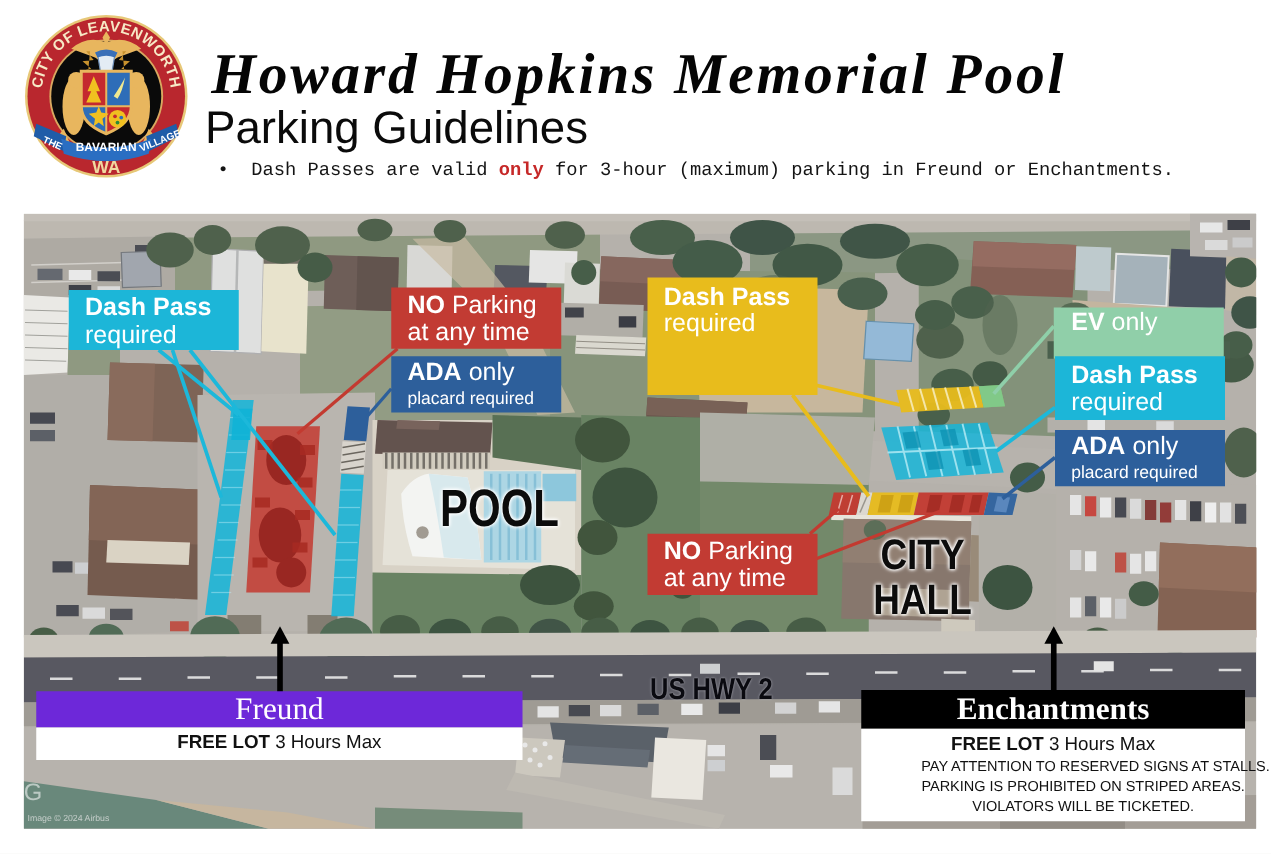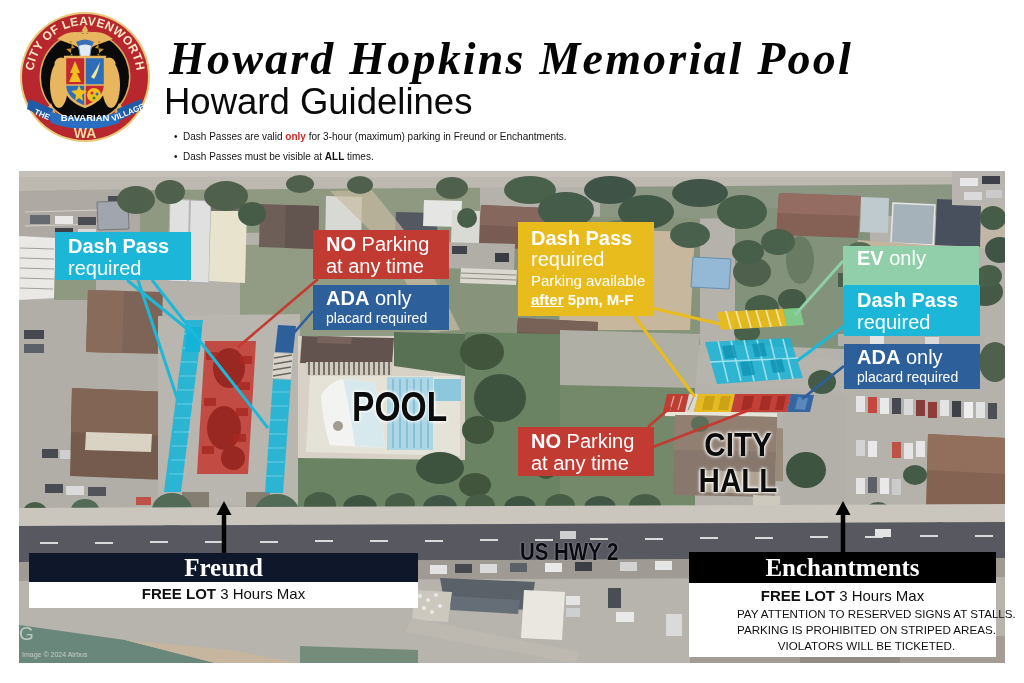--- a/index.html
+++ b/index.html
@@ -67,7 +67,7 @@
 
 <div class="abs" style="left:169px;top:32px;width:690px;font-family:'Liberation Serif',serif;font-weight:bold;font-style:italic;font-size:46px;color:#050505;white-space:nowrap;letter-spacing:2.2px;">Howard Hopkins Memorial Pool</div>
 
-<div class="abs" style="left:164px;top:81px;font-family:'Liberation Sans',sans-serif;font-size:36.5px;color:#0a0a0a;white-space:nowrap;">Howard Guidelines</div>
+<div class="abs" style="left:164px;top:81px;font-family:'Liberation Sans',sans-serif;font-size:36.5px;color:#0a0a0a;white-space:nowrap;">Parking Guidelines</div>
 
 <div class="abs" style="left:174px;top:127px;font-size:10px;color:#141414;line-height:20px;white-space:nowrap;">
   <div>•&nbsp; Dash Passes are valid <b style="color:#c62828">only</b> for 3-hour (maximum) parking in Freund or Enchantments.</div>

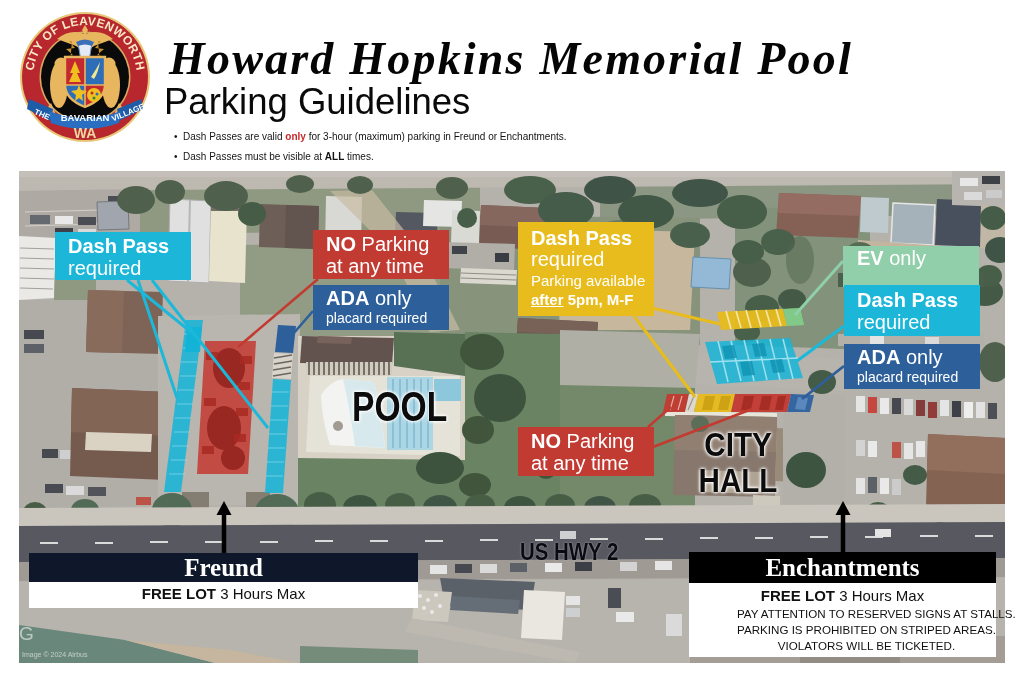--- a/index.html
+++ b/index.html
@@ -69,7 +69,7 @@
 
 <div class="abs" style="left:164px;top:81px;font-family:'Liberation Sans',sans-serif;font-size:36.5px;color:#0a0a0a;white-space:nowrap;">Parking Guidelines</div>
 
-<div class="abs" style="left:174px;top:127px;font-size:10px;color:#141414;line-height:20px;white-space:nowrap;">
+<div class="abs" style="left:174px;top:127px;font-size:15px;color:#141414;line-height:20px;white-space:nowrap;font-family:Liberation Mono, monospace;">
   <div>•&nbsp; Dash Passes are valid <b style="color:#c62828">only</b> for 3-hour (maximum) parking in Freund or Enchantments.</div>
   <div>•&nbsp; Dash Passes must be visible at <b>ALL</b> times.</div>
 </div>

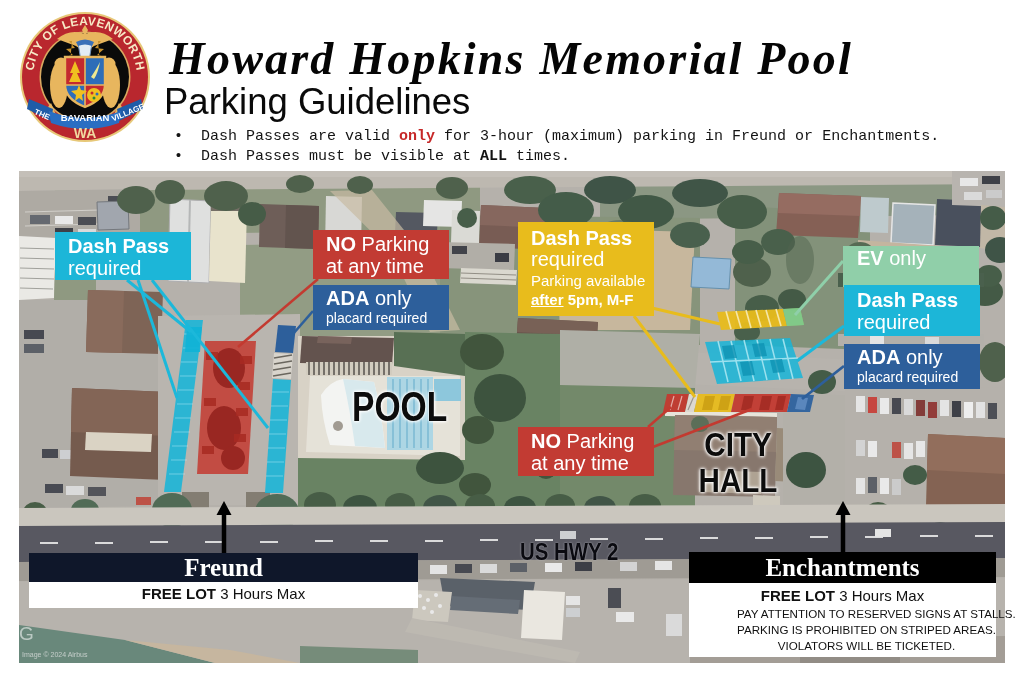--- a/index.html
+++ b/index.html
@@ -71,7 +71,6 @@
 
 <div class="abs" style="left:174px;top:127px;font-size:15px;color:#141414;line-height:20px;white-space:nowrap;font-family:Liberation Mono, monospace;">
   <div>•&nbsp; Dash Passes are valid <b style="color:#c62828">only</b> for 3-hour (maximum) parking in Freund or Enchantments.</div>
-  <div>•&nbsp; Dash Passes must be visible at <b>ALL</b> times.</div>
 </div>
 
 <svg class="abs" style="left:19px;top:171px" width="986" height="492" viewBox="19 171 986 492">

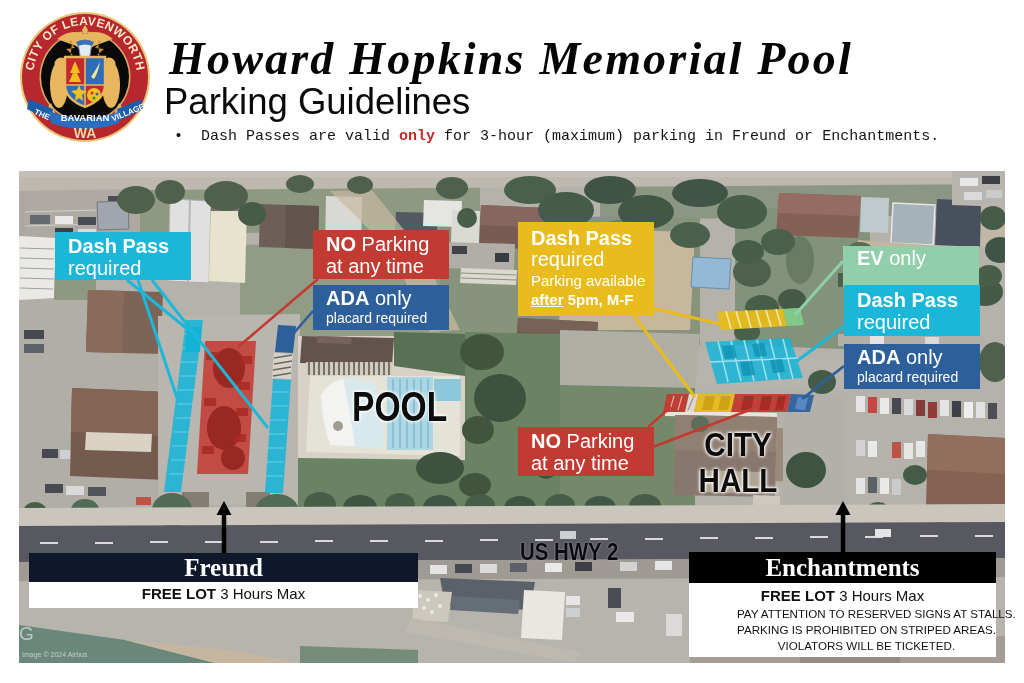--- a/index.html
+++ b/index.html
@@ -632,7 +632,7 @@
     <div style="font-size:14px;line-height:15px;margin-top:1px;">placard required</div>
   </div>
 
-<div class="lbl" style="left:518px;top:222px;width:136px;height:94px;background:#e8bc1c;font-size:20px;padding:6px 0 0 13px;box-sizing:border-box;line-height:1.05;"><b>Dash Pass</b><br>required<br><span style="font-size:15px;display:inline-block;margin-top:2px;line-height:1.25;">Parking available<br><b><u>after</u> 5pm, M-F</b></span></div>
+<div class="lbl" style="left:518px;top:222px;width:136px;height:94px;background:#e8bc1c;font-size:20px;padding:6px 0 0 13px;box-sizing:border-box;line-height:1.05;"><b>Dash Pass</b><br>required<br></div>
 
 <div class="lbl" style="left:843px;top:246px;width:136px;height:41px;background:#90cfa9;font-size:20px;padding:2px 0 0 14px;box-sizing:border-box;"><b>EV</b> only</div>
 

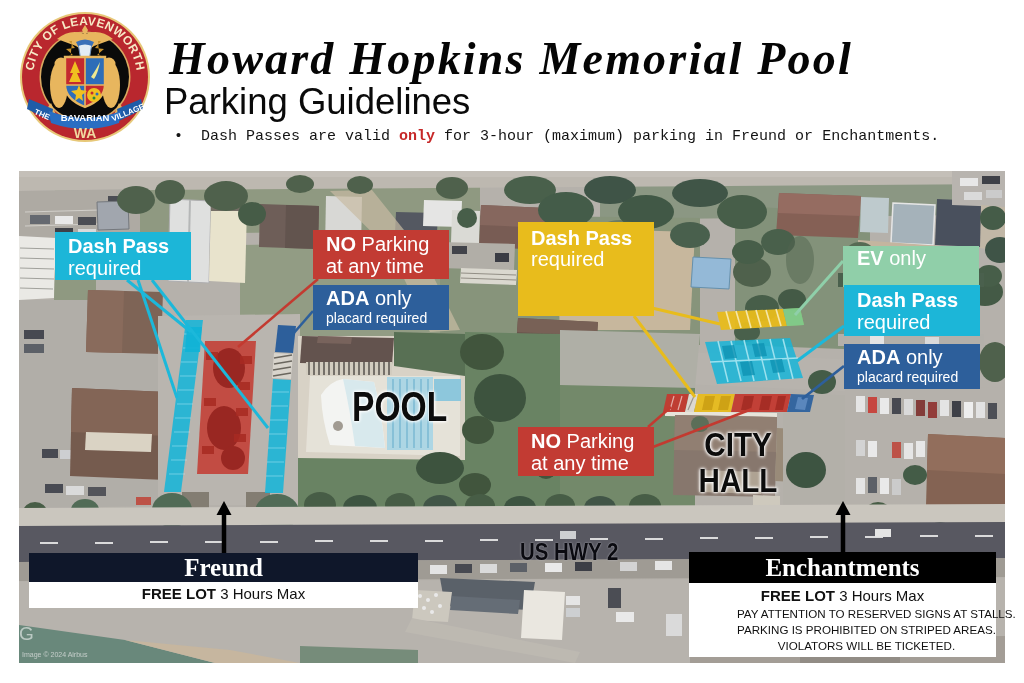--- a/index.html
+++ b/index.html
@@ -652,7 +652,7 @@
 <div class="abs" style="left:520px;top:538px;font-size:24px;font-weight:bold;color:#0a0a10;letter-spacing:0px;transform:scaleX(0.85);transform-origin:left;text-shadow:0 0 2px #b8b8c0;">US HWY 2</div>
 
 <div class="abs" style="left:29px;top:553px;width:389px;">
-  <div style="background:#0f172a;color:#fff;height:29px;text-align:center;font-family:'Liberation Serif',serif;font-weight:bold;font-size:25px;line-height:29px;">Freund</div>
+  <div style="background:#6d28d9;color:#fff;height:29px;text-align:center;font-family:'Liberation Serif',serif;font-weight:normal;font-size:25px;line-height:29px;">Freund</div>
   <div style="background:#fff;text-align:center;padding:3px 0 6px;color:#111;white-space:nowrap;">
     <div style="font-size:15px;"><b>FREE LOT</b> 3 Hours Max</div>
   </div>

